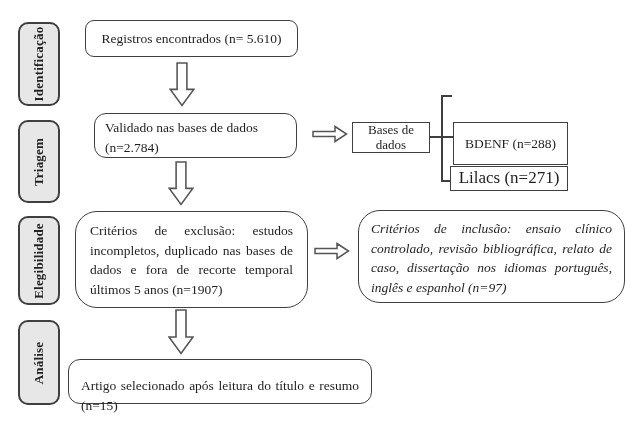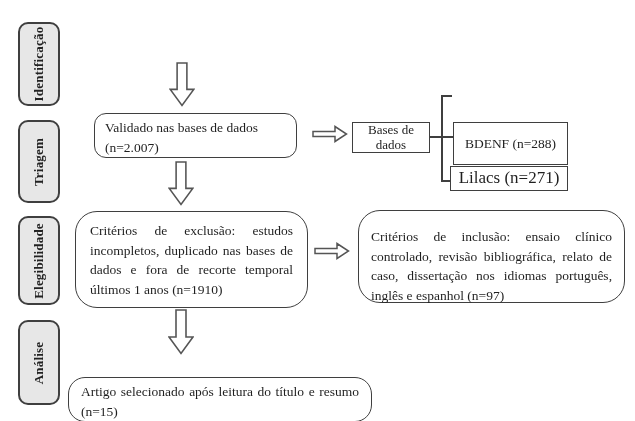--- a/index.html
+++ b/index.html
@@ -92,6 +92,9 @@
     <span>Análise</span>
   </div>
 
+  <div class="fbox rounded-sm center-line" style="left:85px; top:20px; width:213px; height:37px;">
+    <span>Registros encontrados (n= 5.610)</span>
+  </div>
 
   <div class="fbox rounded-md" style="left:94px; top:113px; width:203px; height:45px; padding:4px 10px;">
     <span>Validado nas bases de dados (n=2.007)</span>

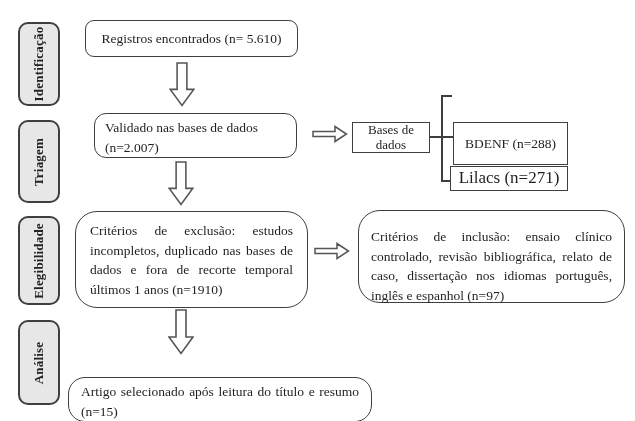--- a/index.html
+++ b/index.html
@@ -97,7 +97,7 @@
   </div>
 
   <div class="fbox rounded-md" style="left:94px; top:113px; width:203px; height:45px; padding:4px 10px;">
-    <span>Validado nas bases de dados (n=2.007)</span>
+    <span>Validado nas bases de dados (n=2.784)</span>
   </div>
 
   <div class="fbox rounded-lg justify" style="left:75px; top:211px; width:233px; height:97px; padding:9px 14px;">

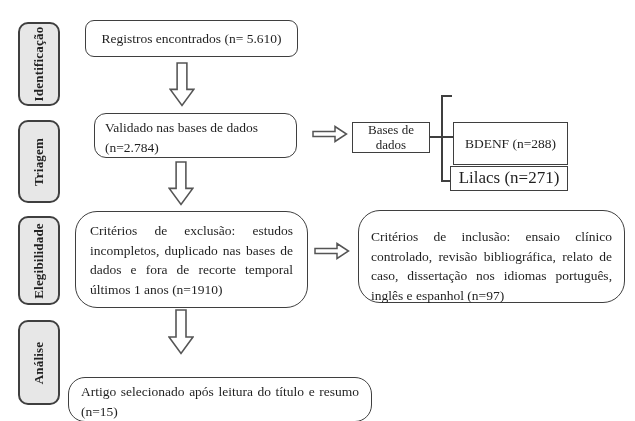--- a/index.html
+++ b/index.html
@@ -101,7 +101,7 @@
   </div>
 
   <div class="fbox rounded-lg justify" style="left:75px; top:211px; width:233px; height:97px; padding:9px 14px;">
-    <span>Critérios de exclusão: estudos incompletos, duplicado nas bases de dados e fora de recorte temporal últimos 1 anos (n=1910)</span>
+    <span>Critérios de exclusão: estudos incompletos, duplicado nas bases de dados e fora de recorte temporal últimos 5 anos (n=1907)</span>
   </div>
 
   <div class="fbox rounded-md justify" style="left:68px; top:377px; width:304px; height:45px; padding:4px 12px;border-radius:17px;">

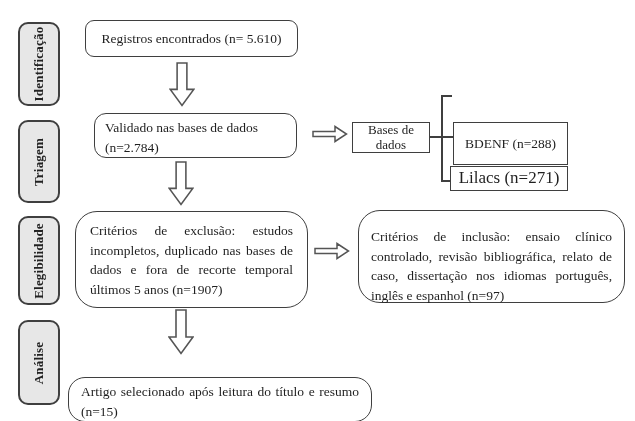--- a/index.html
+++ b/index.html
@@ -121,7 +121,7 @@
     <span>Lilacs (n=271)</span>
   </div>
 
-  <div class="fbox rounded-lg justify" style="left:358px; top:210px; width:267px; height:93px; padding:16px 12px;">
+  <div class="fbox rounded-lg justify" style="left:358px; top:210px; width:267px; height:93px; padding:8px 12px;font-style:italic;">
     <span>Critérios de inclusão: ensaio clínico controlado, revisão bibliográfica, relato de caso, dissertação nos idiomas português, inglês e espanhol (n=97)</span>
   </div>
 

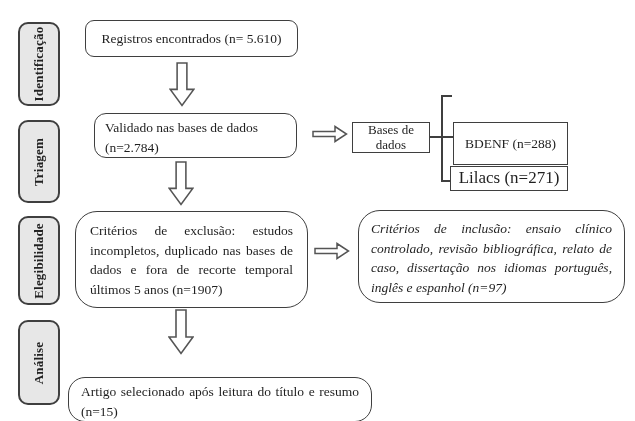--- a/index.html
+++ b/index.html
@@ -104,7 +104,7 @@
     <span>Critérios de exclusão: estudos incompletos, duplicado nas bases de dados e fora de recorte temporal últimos 5 anos (n=1907)</span>
   </div>
 
-  <div class="fbox rounded-md justify" style="left:68px; top:377px; width:304px; height:45px; padding:4px 12px;border-radius:17px;">
+  <div class="fbox rounded-md justify" style="left:68px; top:359px; width:304px; height:45px; padding:16px 12px;">
     <span>Artigo selecionado após leitura do título e resumo (n=15)</span>
   </div>
 

